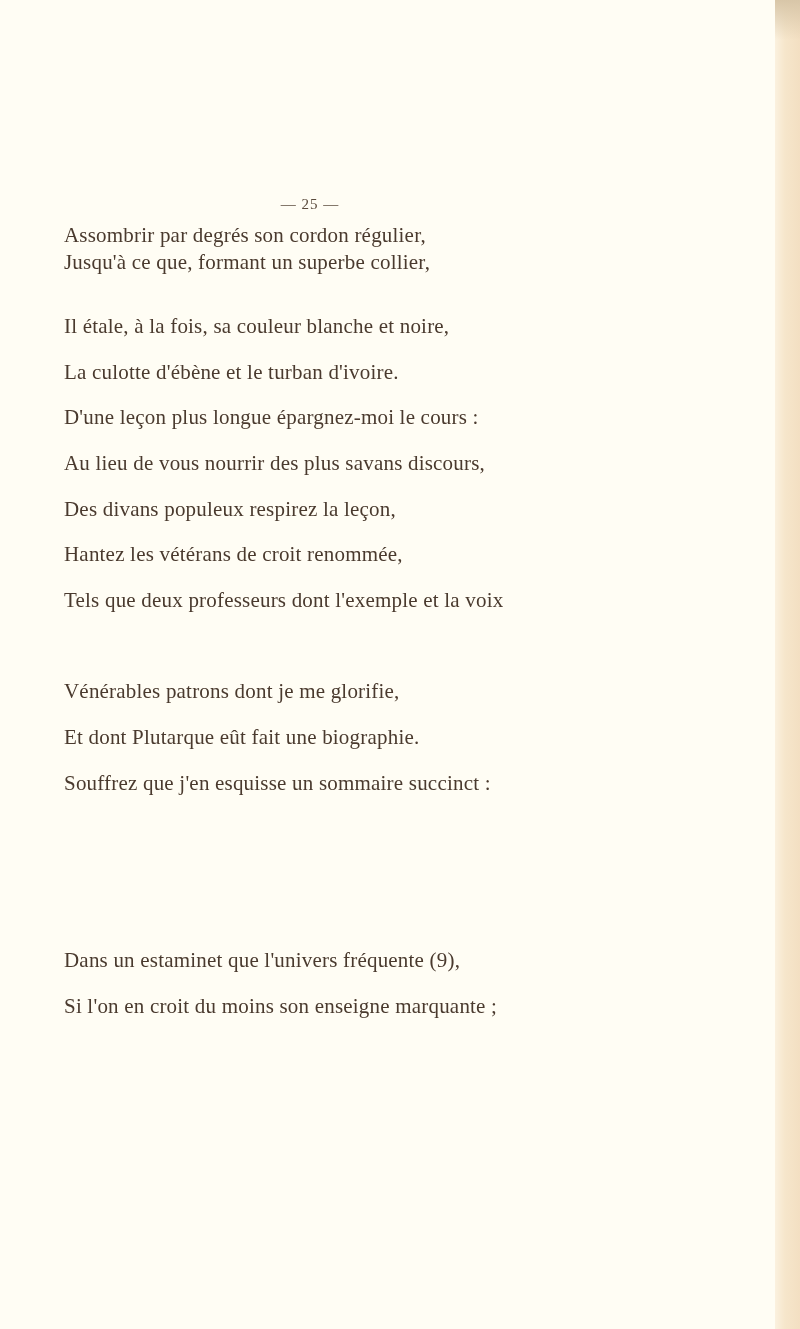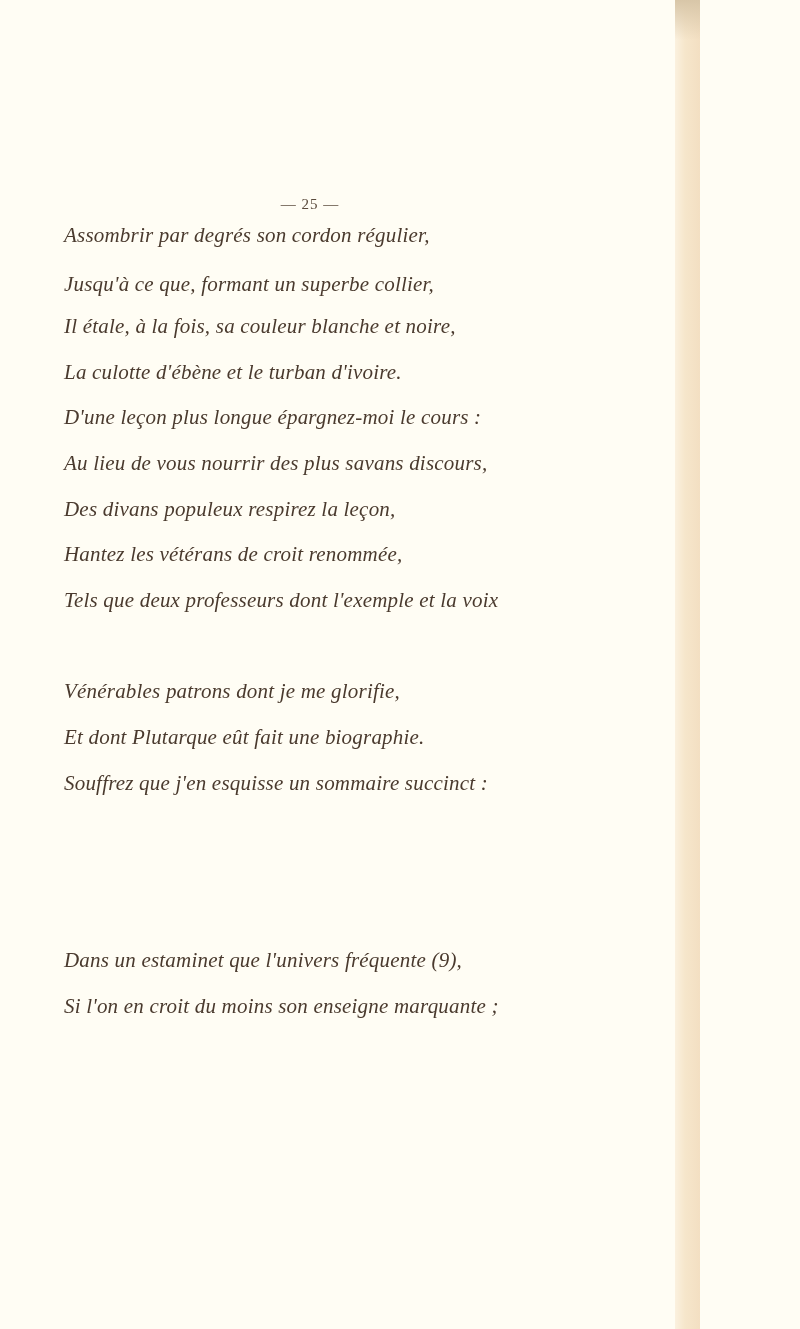--- a/index.html
+++ b/index.html
@@ -17,7 +17,7 @@
       position: absolute;
       left: 0;
       top: 0;
-      width: 700px;
+      width: 800px;
       height: 1329px;
       background: #fffdf4;
     }

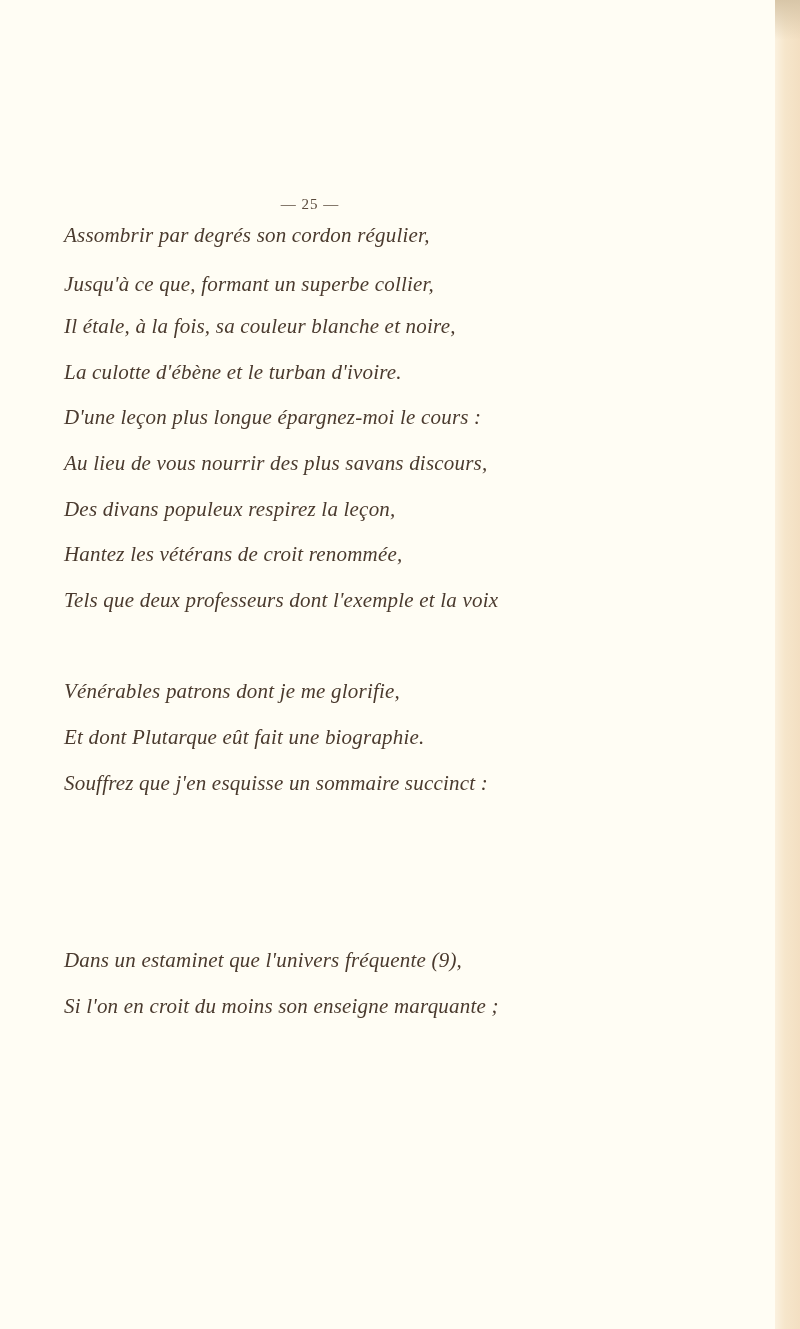--- a/index.html
+++ b/index.html
@@ -57,7 +57,6 @@
       white-space: nowrap;
       line-height: 1;
       letter-spacing: 0.2px;
-      font-style: italic;
     }
   </style>
 </head>

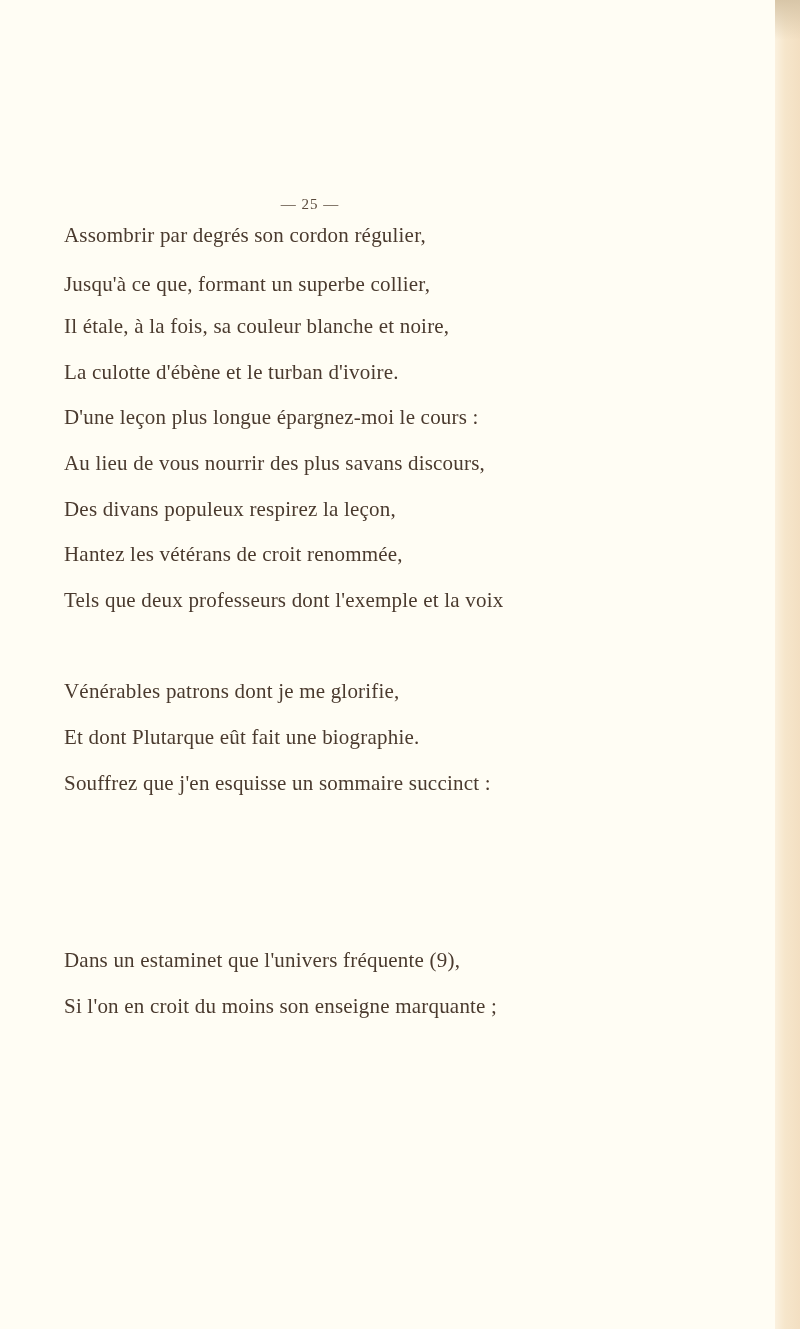--- a/index.html
+++ b/index.html
@@ -69,7 +69,7 @@
   <div class="folio">— 25 —</div>
 
   <div class="line" style="top:225px">Assombrir par degrés son cordon régulier,</div>
-  <div class="line" style="top:274px">Jusqu'à ce que, formant un superbe collier,</div>
+  <div class="line" style="top:252px">Jusqu'à ce que, formant un superbe collier,</div>
   <div class="line" style="top:316px">Il étale, à la fois, sa couleur blanche et noire,</div>
   <div class="line" style="top:362px">La culotte d'ébène et le turban d'ivoire.</div>
   <div class="line" style="top:407px">D'une leçon plus longue épargnez-moi le cours :</div>

